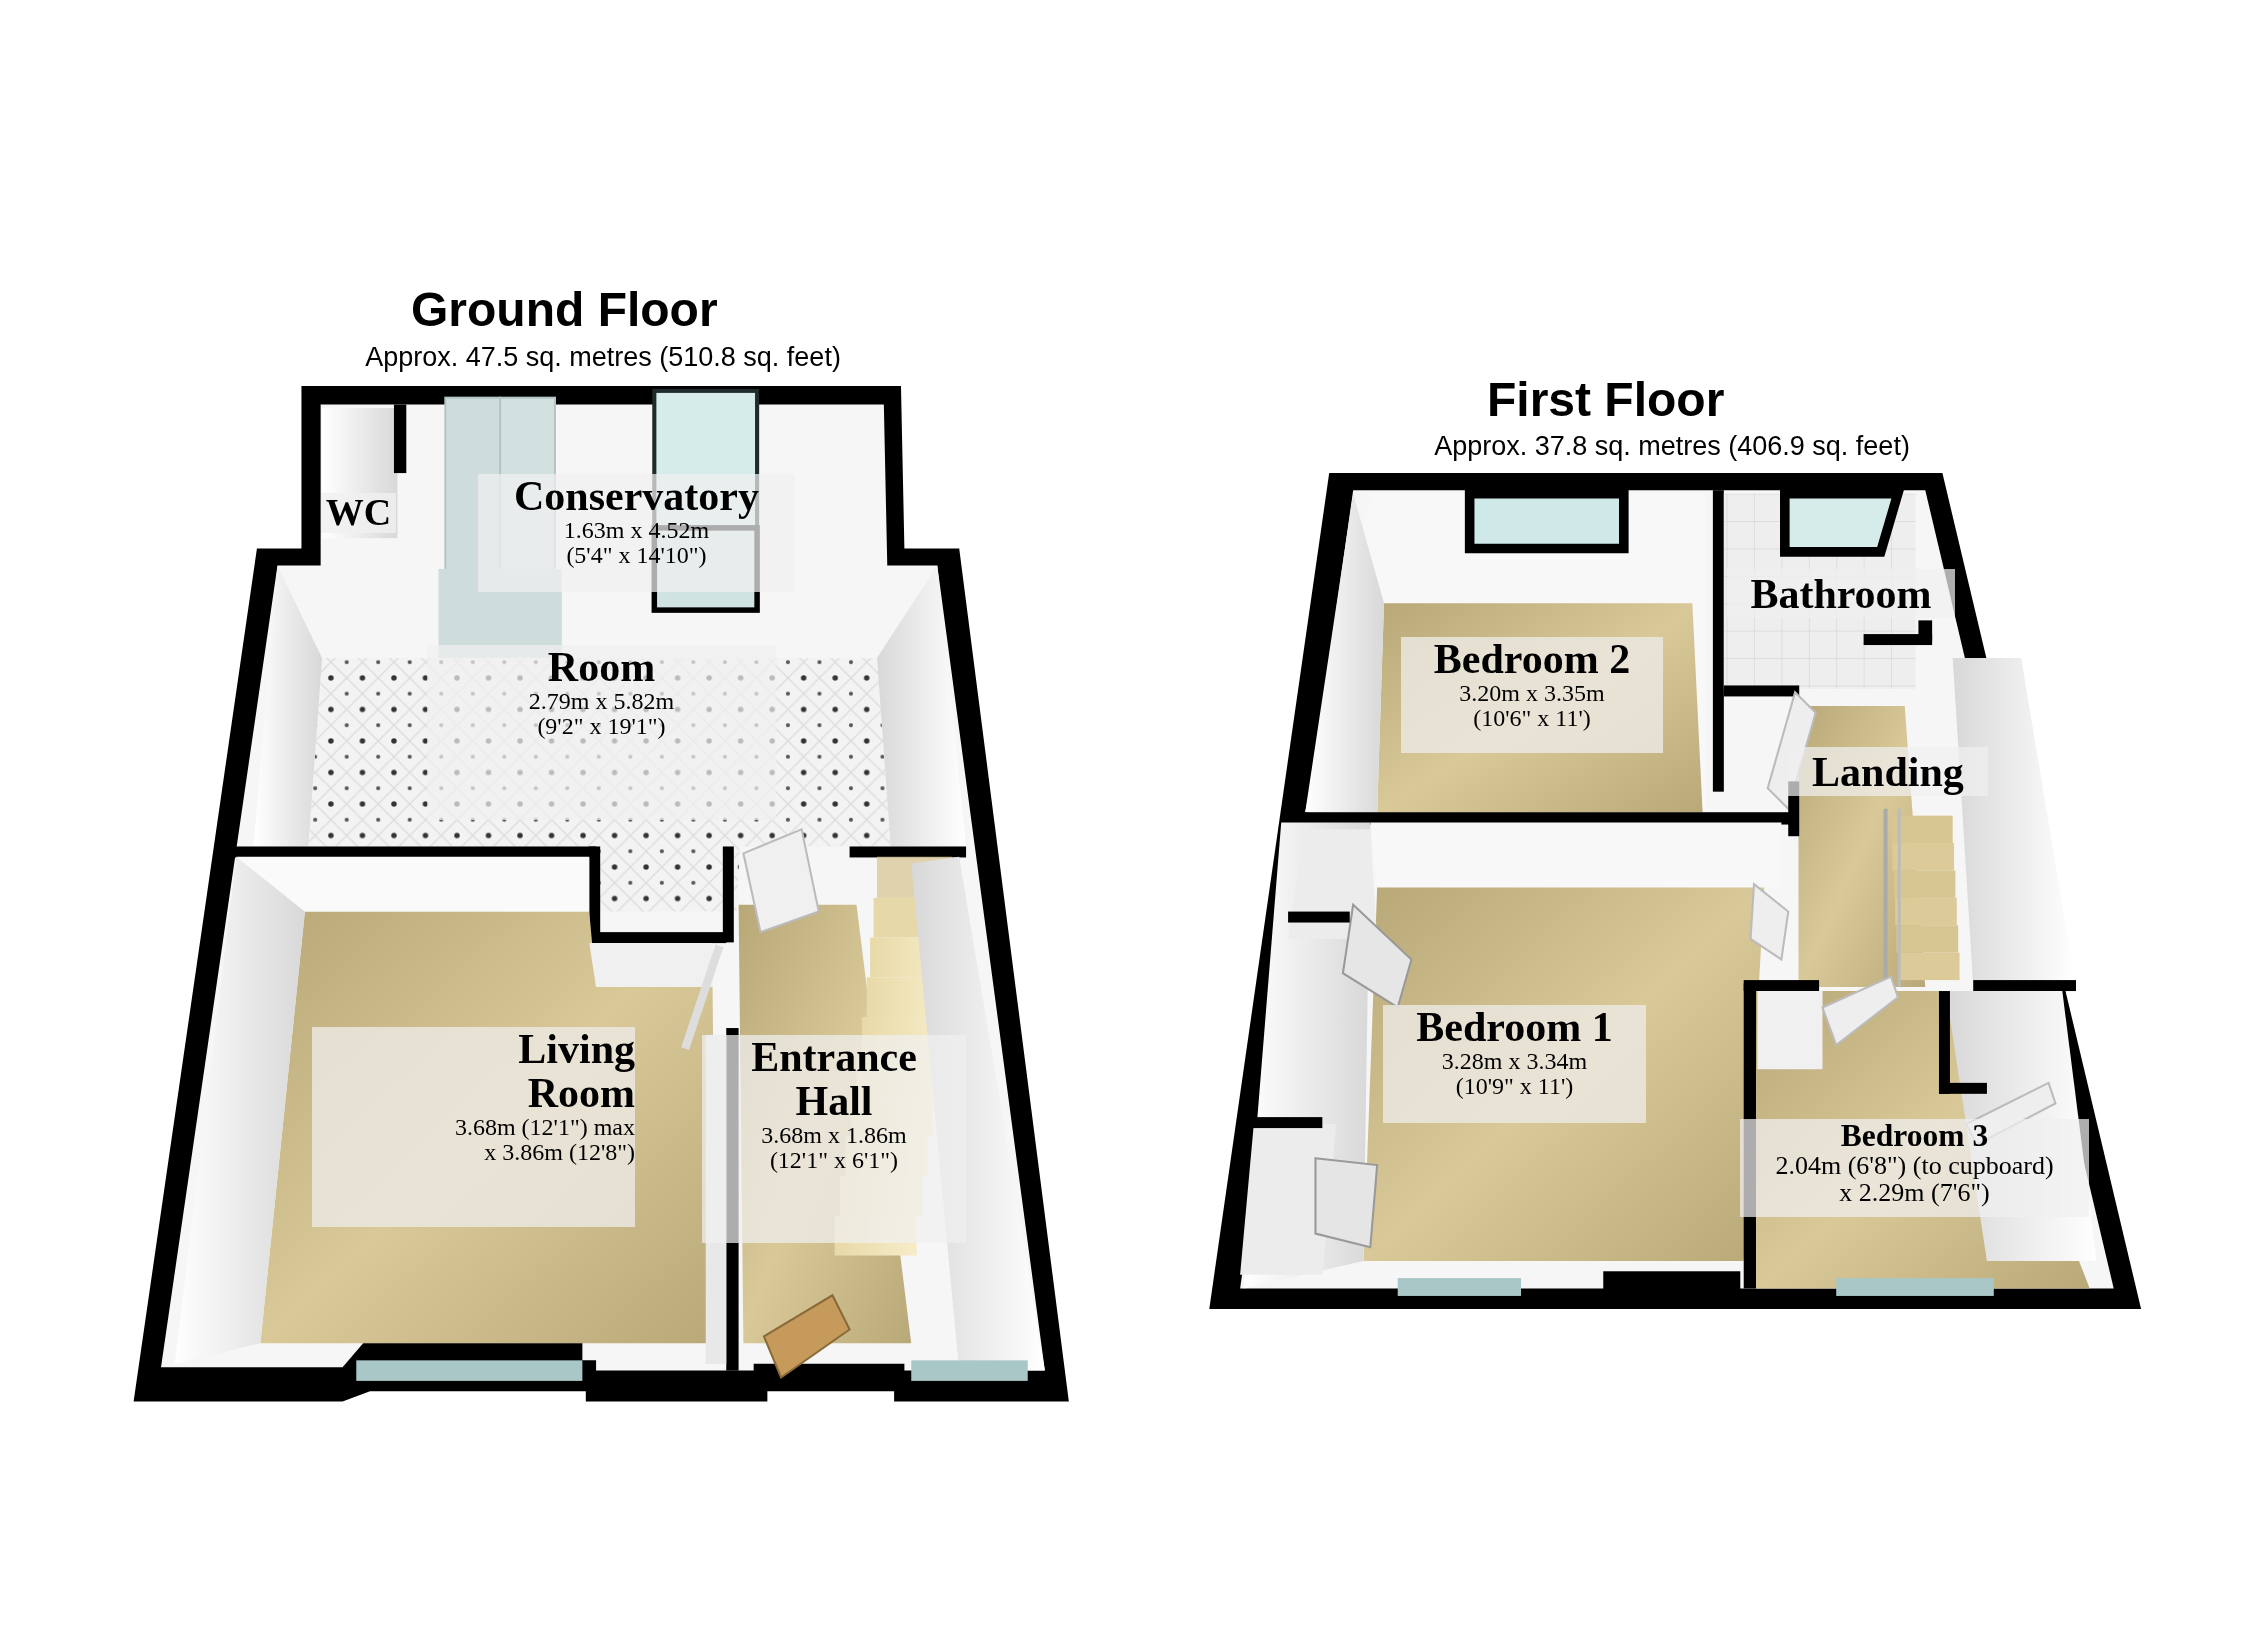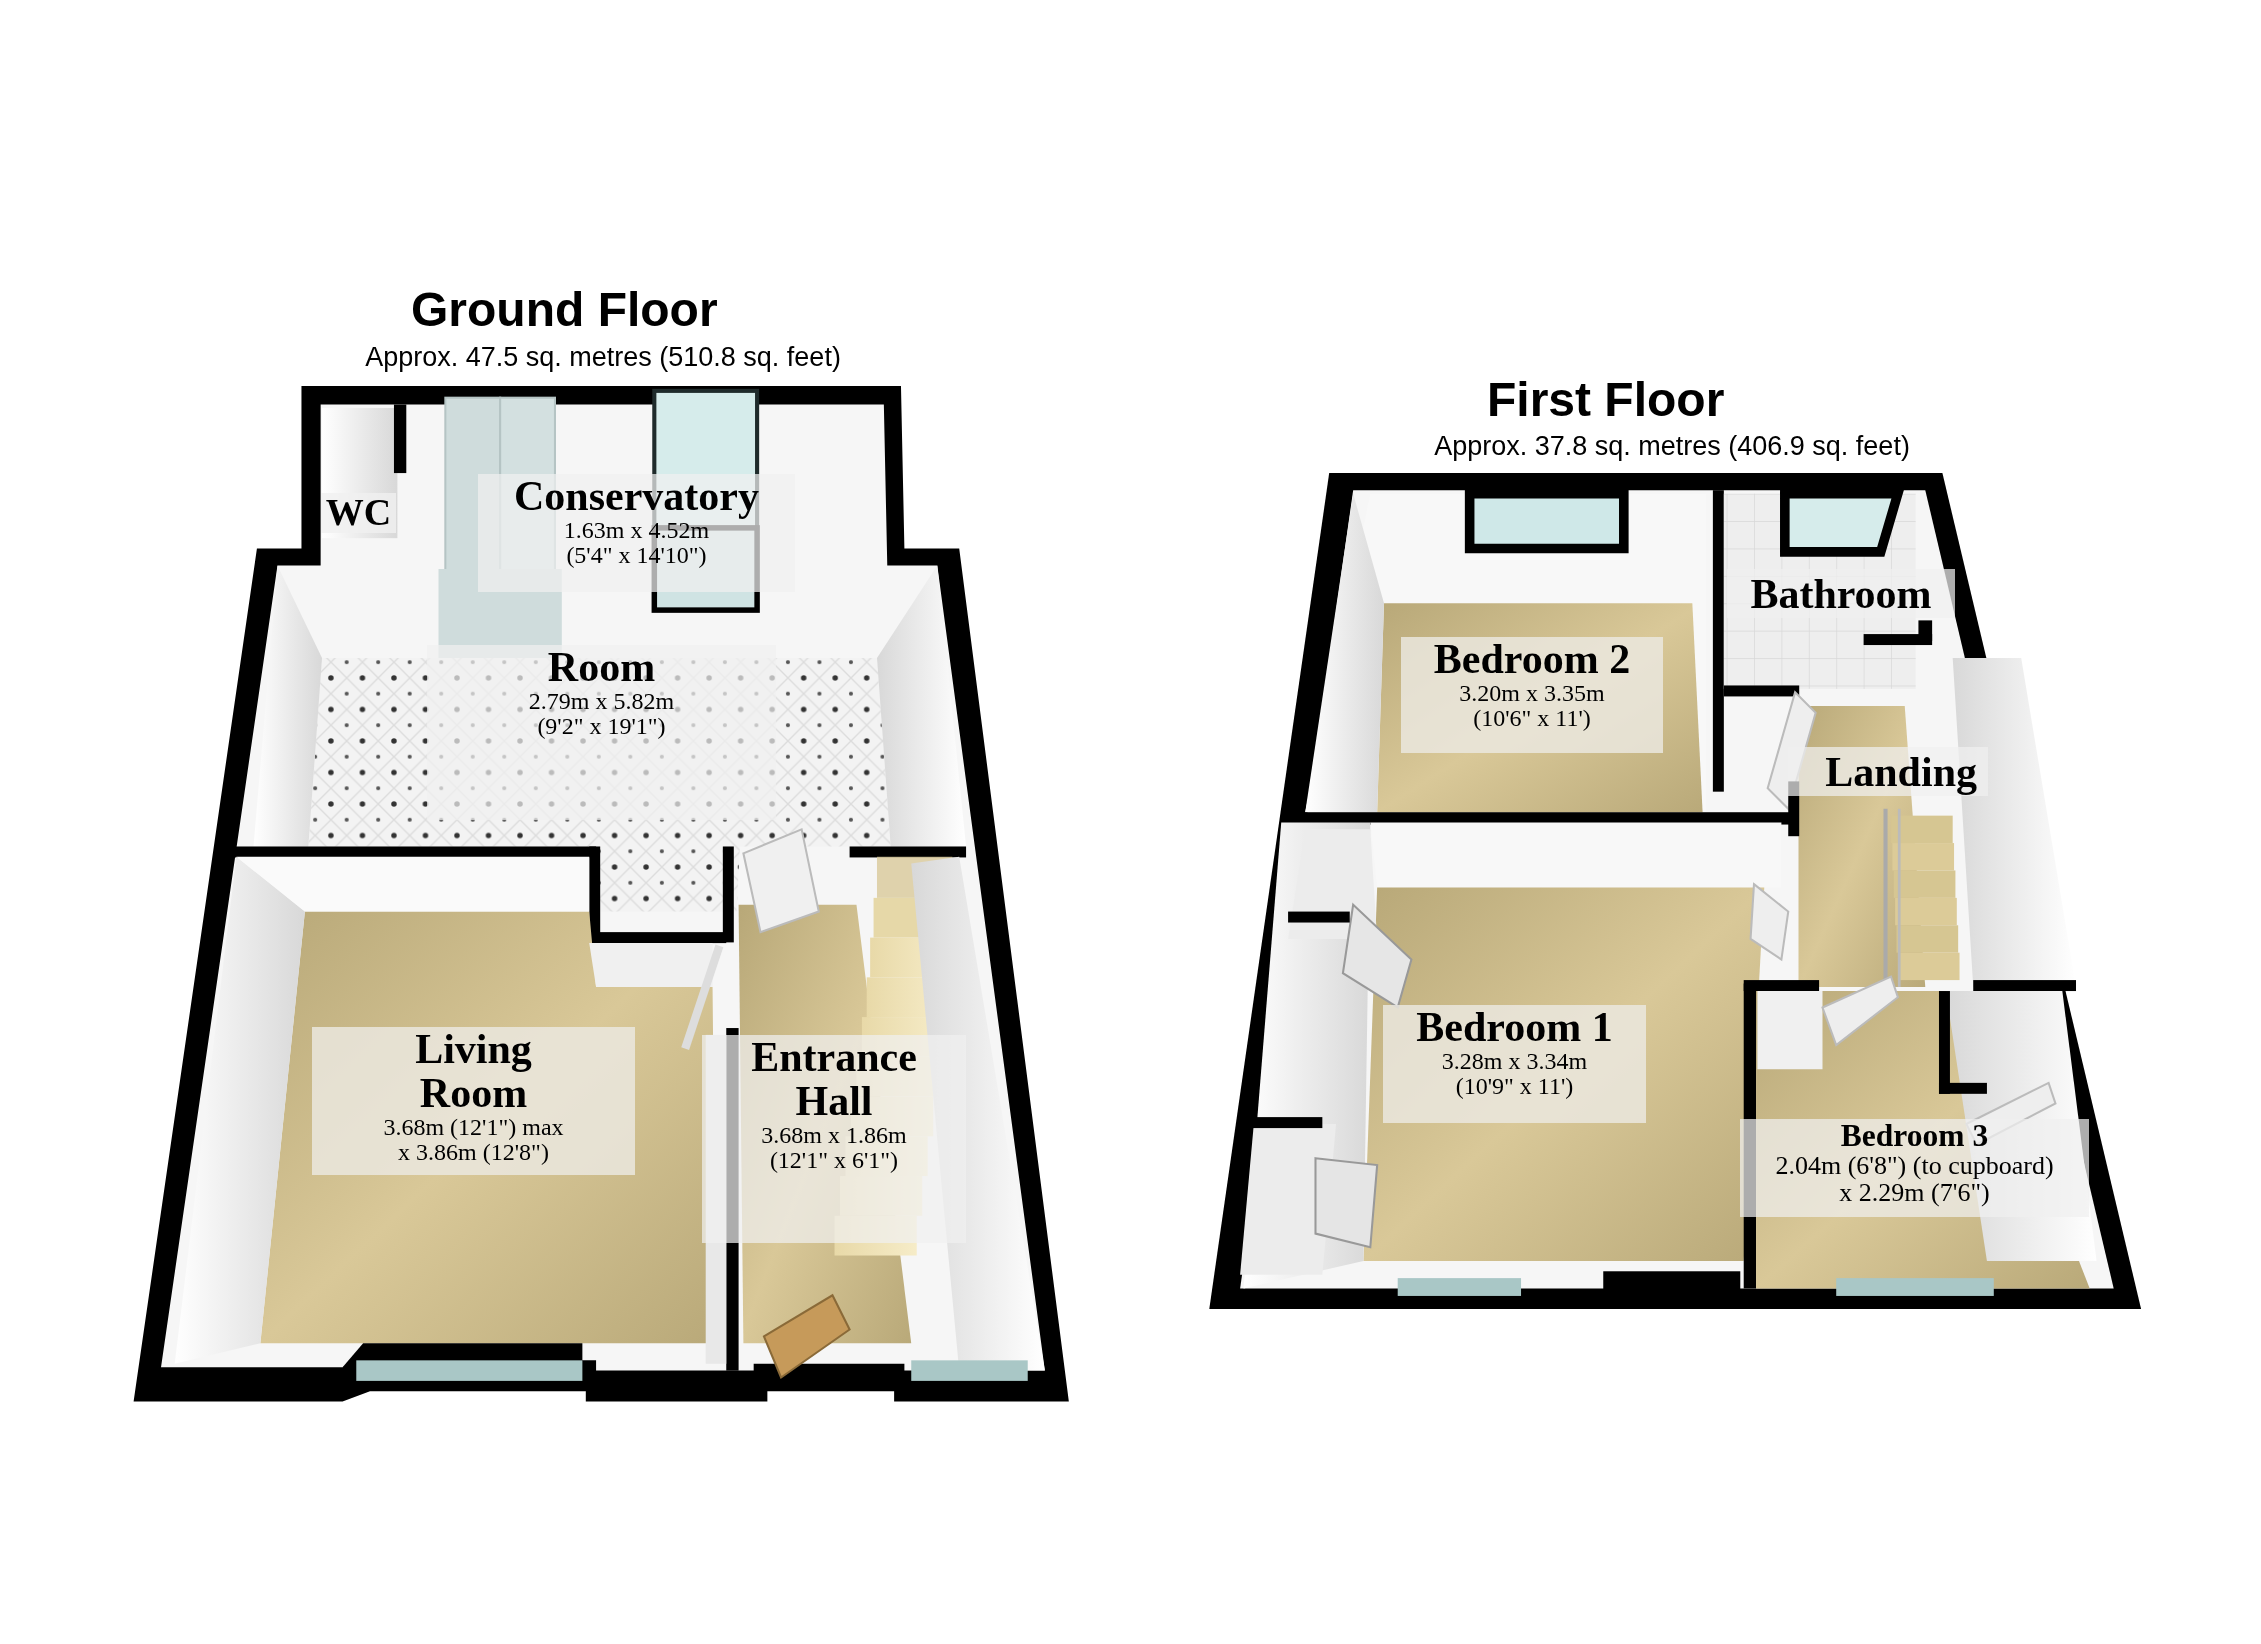--- a/index.html
+++ b/index.html
@@ -231,7 +231,7 @@
   <span class="room-name">Bathroom</span>
 </div>
 
-<div class="room-label nameonly glass" style="left:1788px; top:747px; width:178px;text-align:right;">
+<div class="room-label nameonly glass" style="left:1788px; top:747px; width:178px;">
   <span class="room-name">Landing</span>
 </div>
 

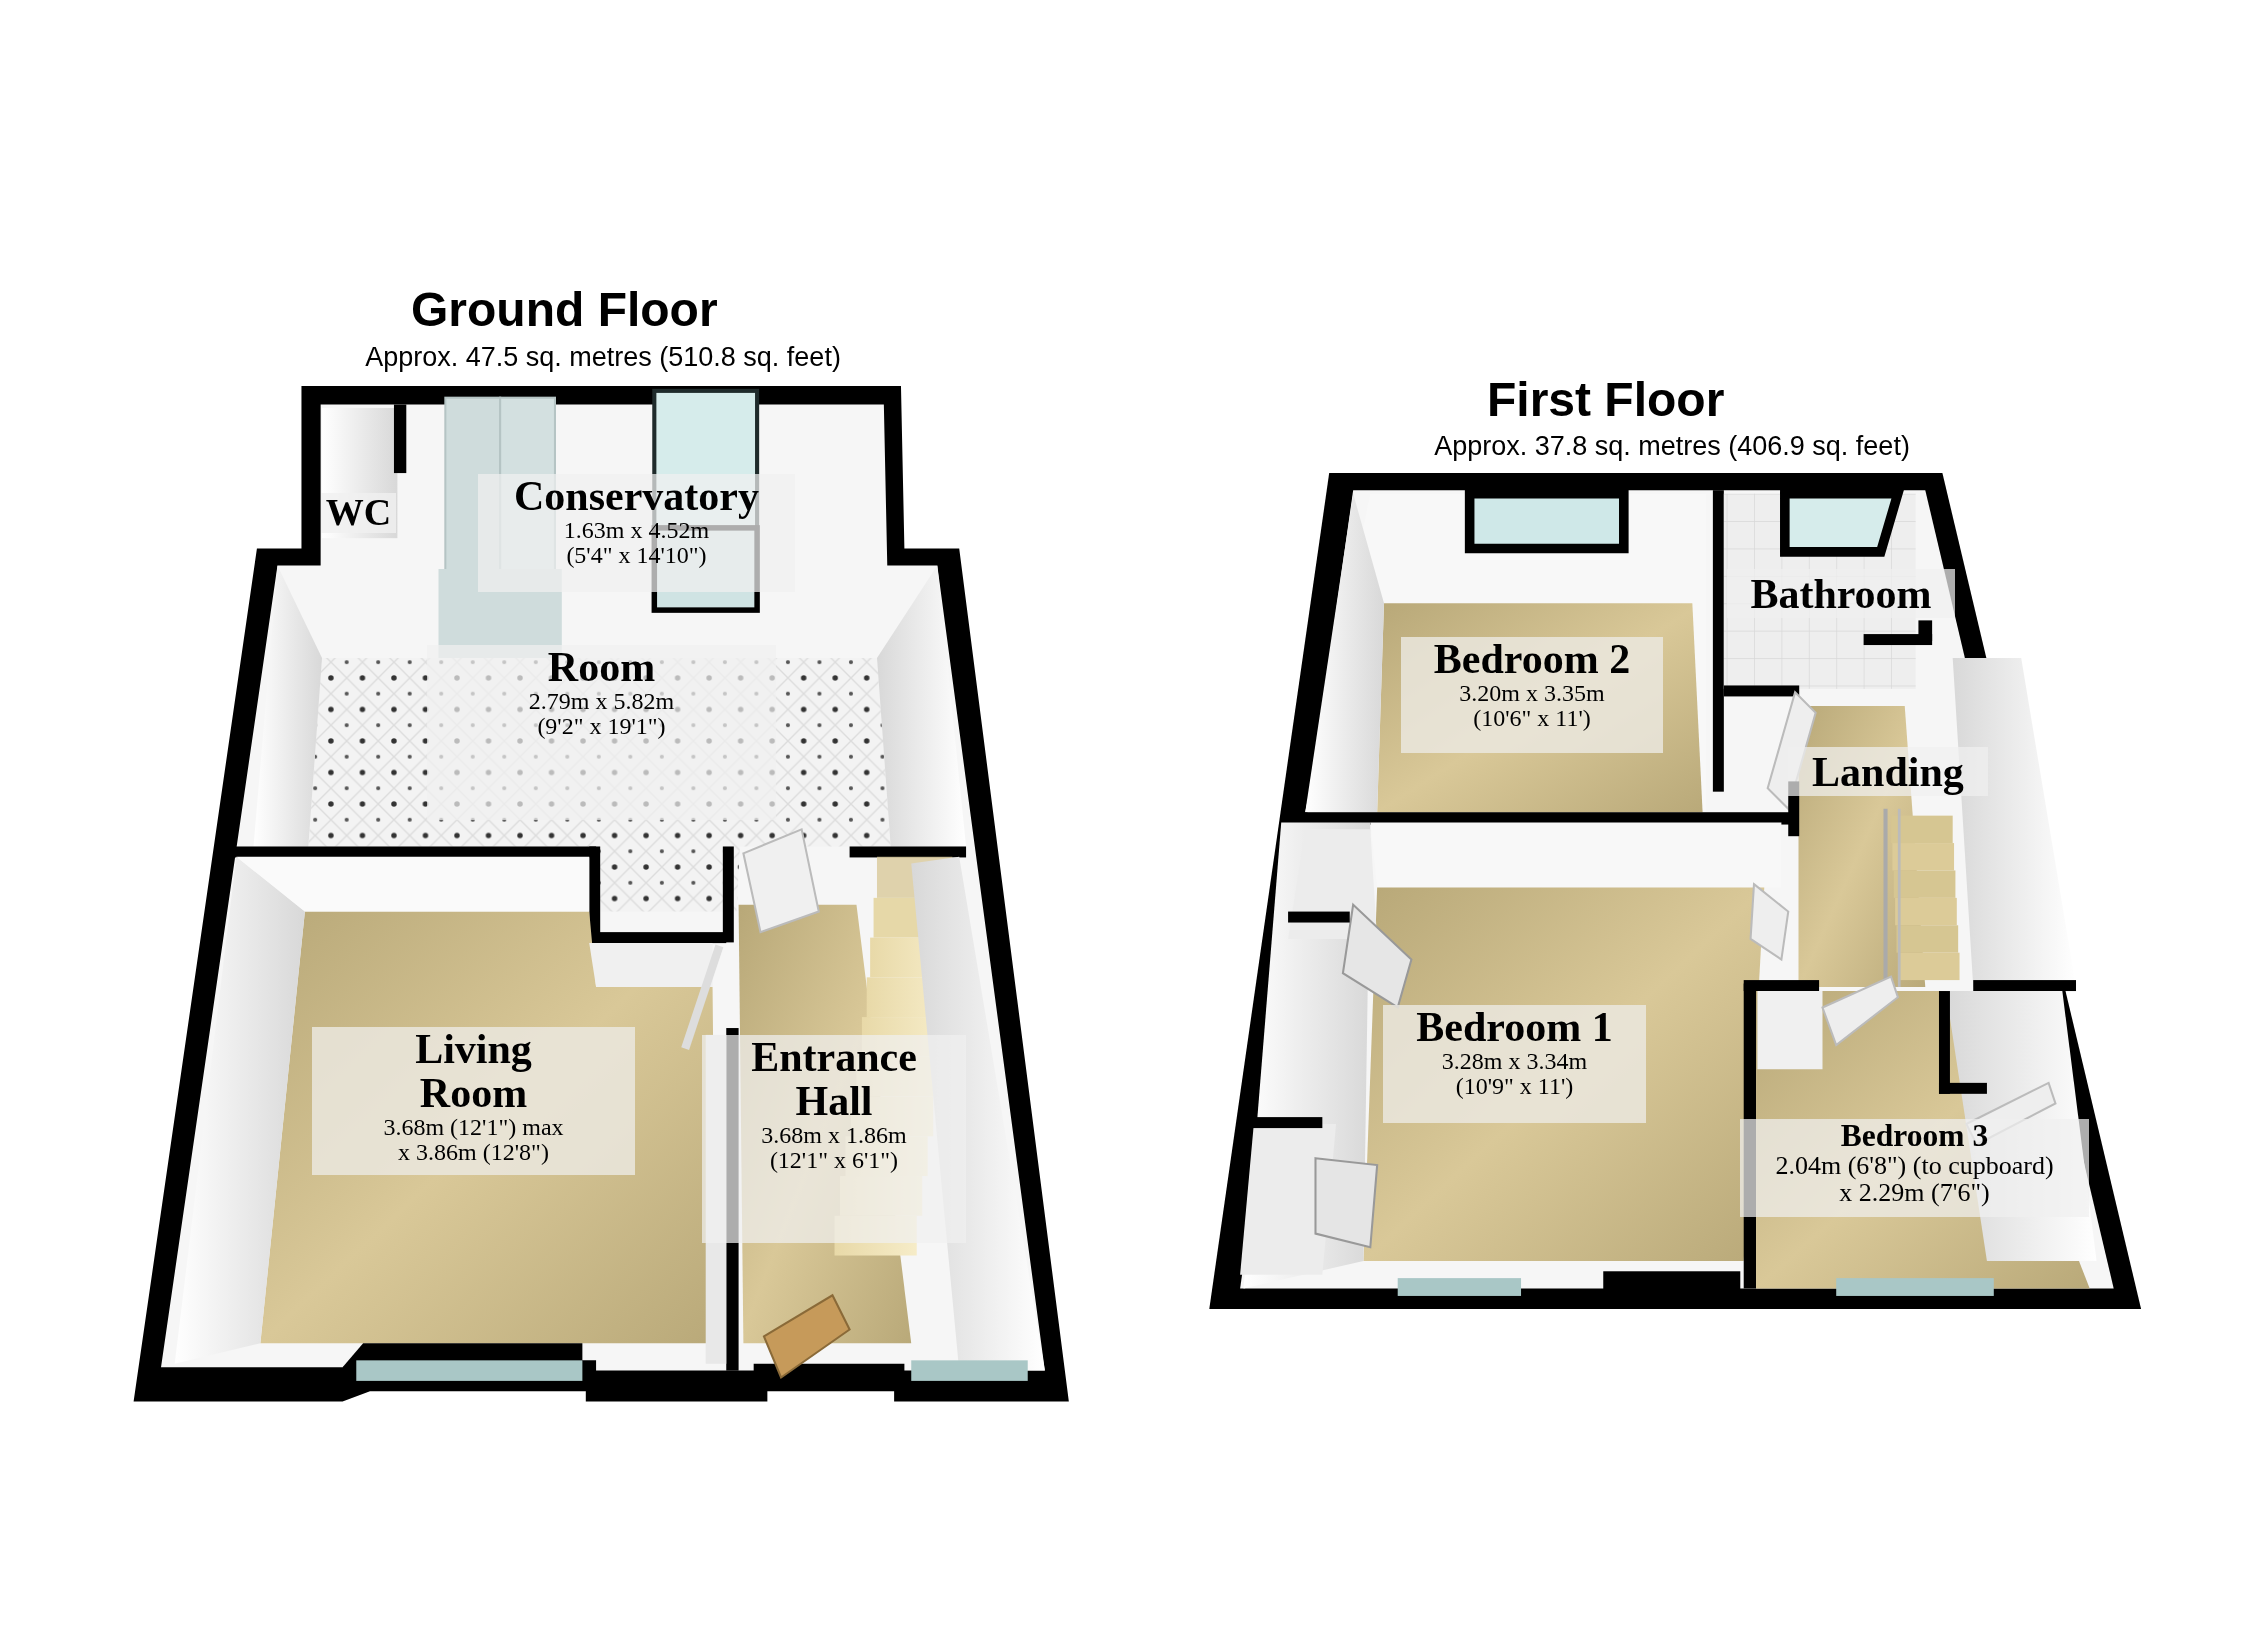--- a/index.html
+++ b/index.html
@@ -204,7 +204,7 @@
   <span class="room-dim">(9'2" x 19'1")</span>
 </div>
 
-<div class="room-label" style="left:312px; top:1027px; width:323px; height:148px;">
+<div class="room-label" style="left:312px; top:1027px; width:323px; height:200px;text-align:right;">
   <span class="room-name">Living</span>
   <span class="room-name">Room</span>
   <span class="room-dim">3.68m (12'1") max</span>

